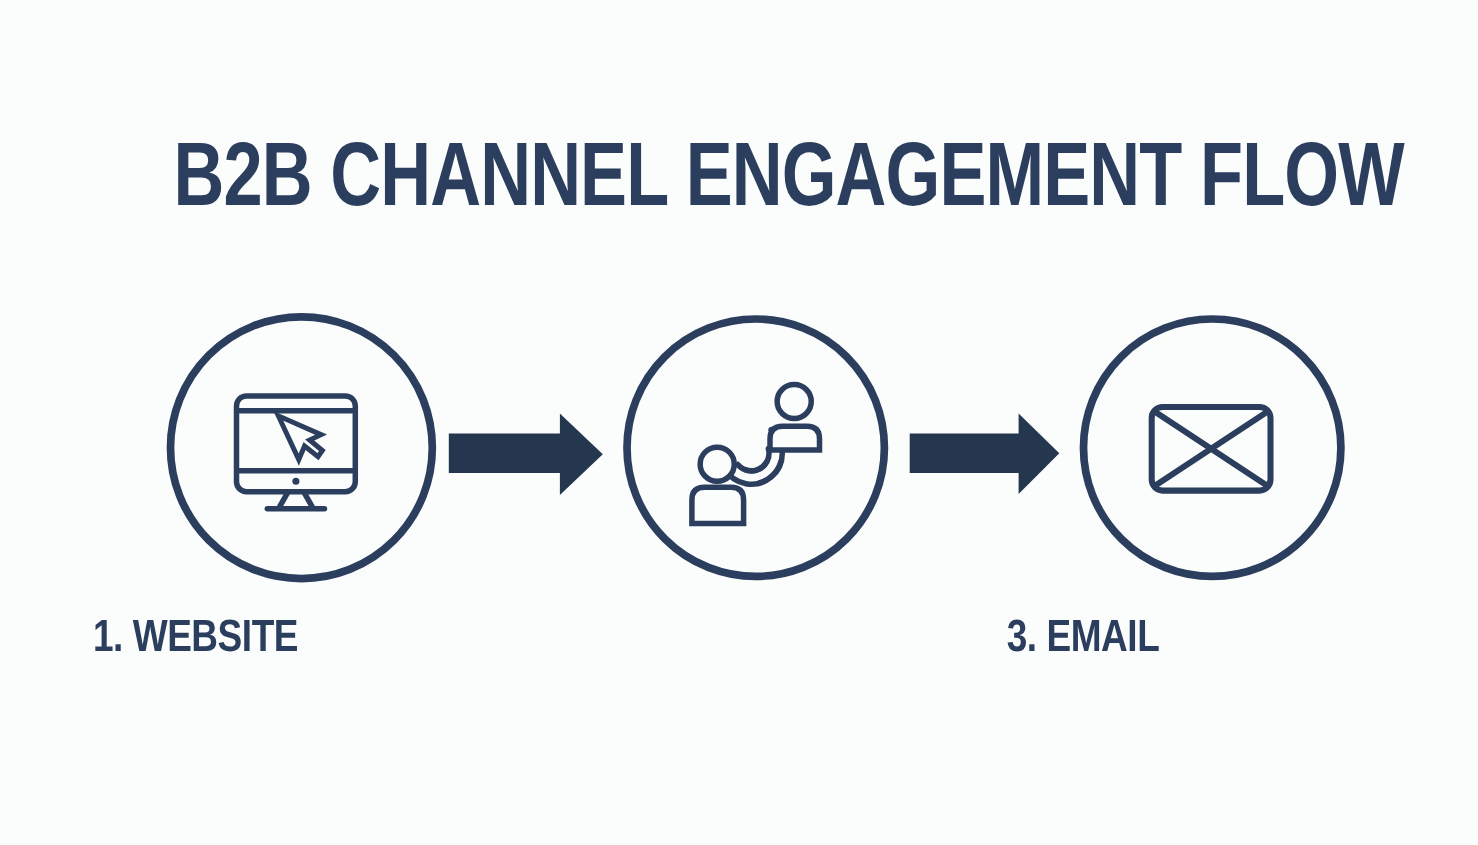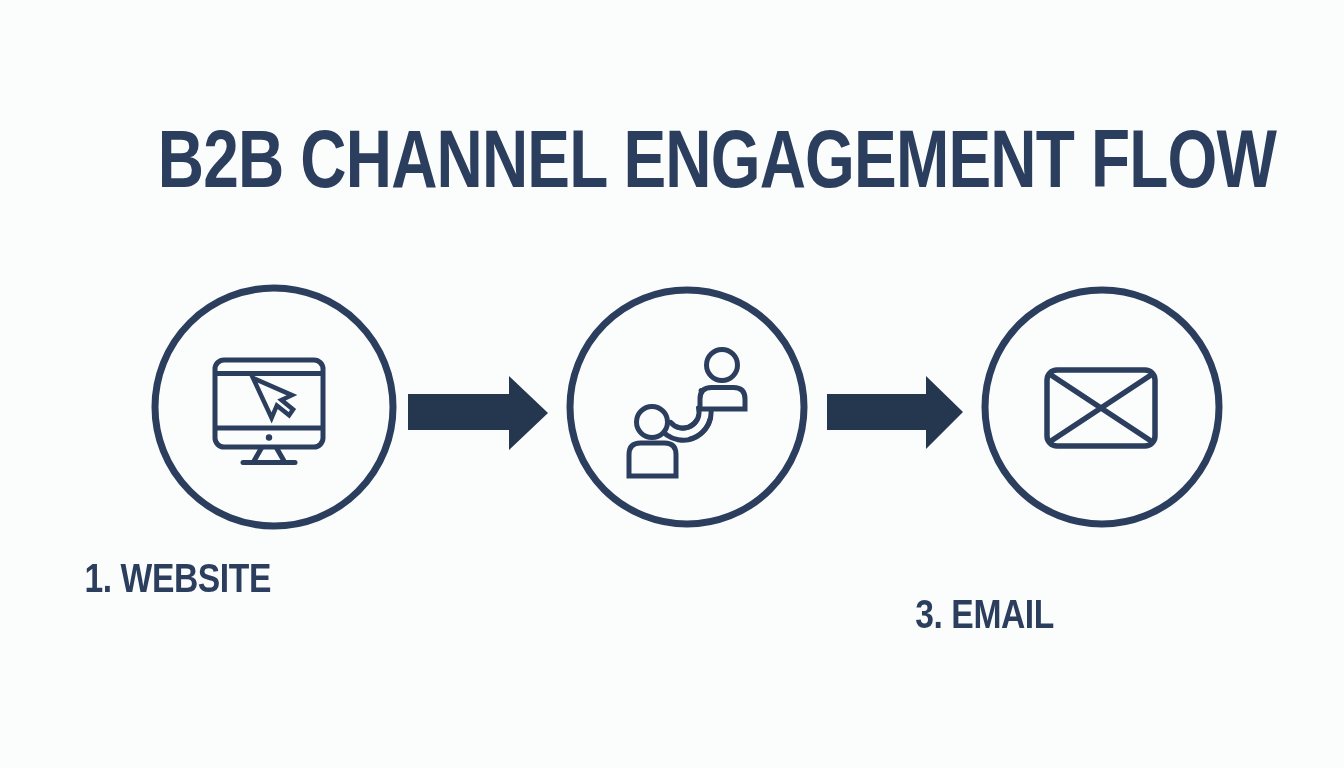--- a/index.html
+++ b/index.html
@@ -54,7 +54,7 @@
   }
   .label-1 { left: 64px; }
   .label-2 { left: 483px; }
-  .label-3 { left: 900px; margin-top: 36px; }
+  .label-3 { left: 900px; }
 
   
   .s  { stroke: var(--navy, #2b3e5e); fill: none; stroke-width: 5; }

